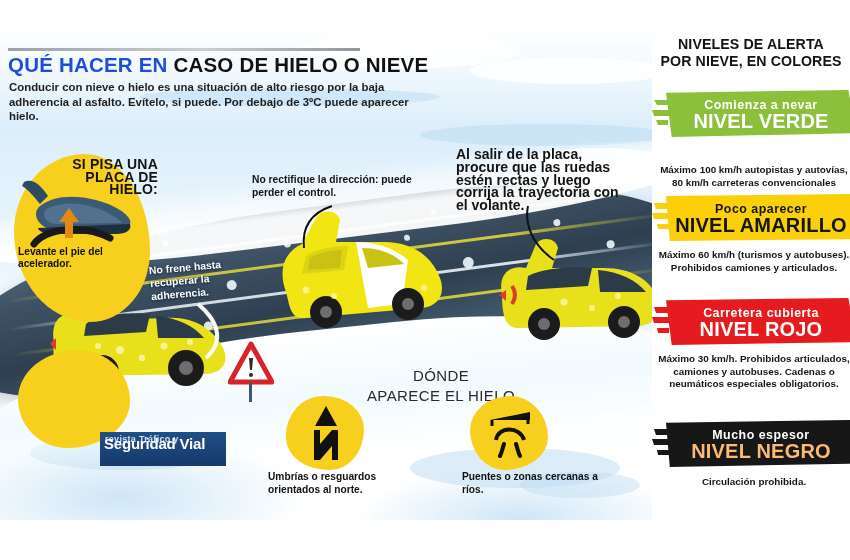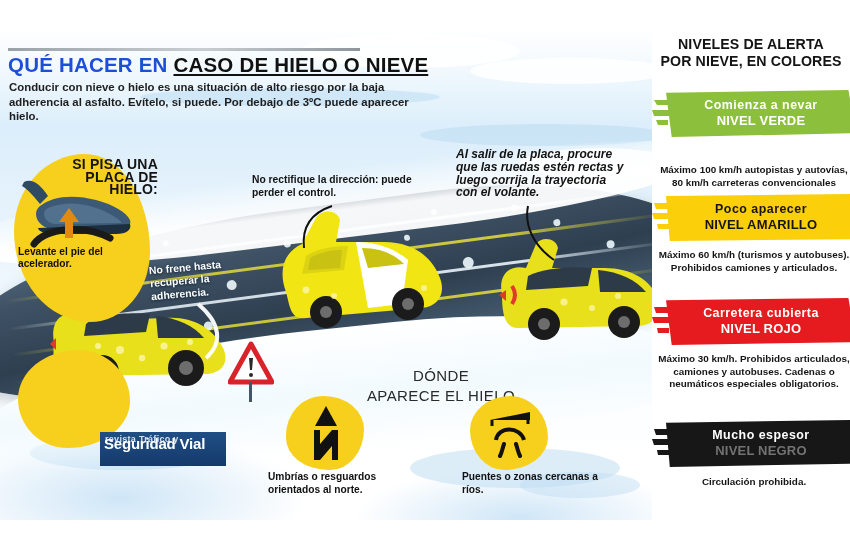--- a/index.html
+++ b/index.html
@@ -63,7 +63,7 @@
     font-size:20.5px;letter-spacing:.2px;color:#1c1c1c;white-space:nowrap;
   }
   #title .light{font-weight:700;color:#1d4ed8;}
-  #title .bold{font-weight:700;color:#111;text-decoration:underline;}
+  #title .bold{font-weight:700;color:#111;}
   #deck{
     position:absolute;left:9px;top:80px;width:430px;
     font-size:11.4px;line-height:14.6px;font-weight:700;color:#1e1e1e;

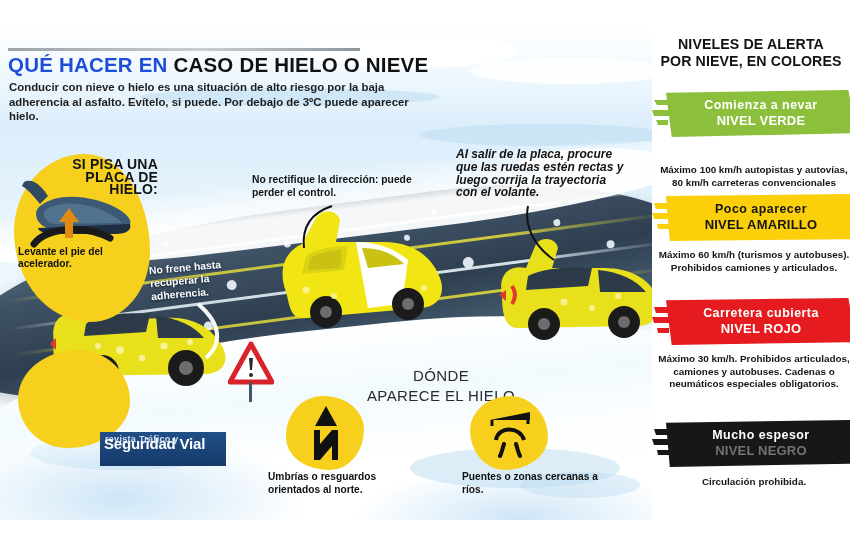--- a/index.html
+++ b/index.html
@@ -128,7 +128,7 @@
     display:flex;flex-direction:column;align-items:center;justify-content:center;
   }
   .band .lbl1{font-size:12.4px;font-weight:700;letter-spacing:.5px;line-height:14px;}
-  .band .lbl2{font-size:13px;font-weight:700;letter-spacing:.2px;line-height:18px;}
+  .band .lbl2{font-size:20px;font-weight:700;letter-spacing:.2px;line-height:18px;}
   .note{
     position:absolute;left:6px;width:192px;text-align:center;
     font-size:9.9px;font-weight:700;color:#151515;line-height:12.6px;

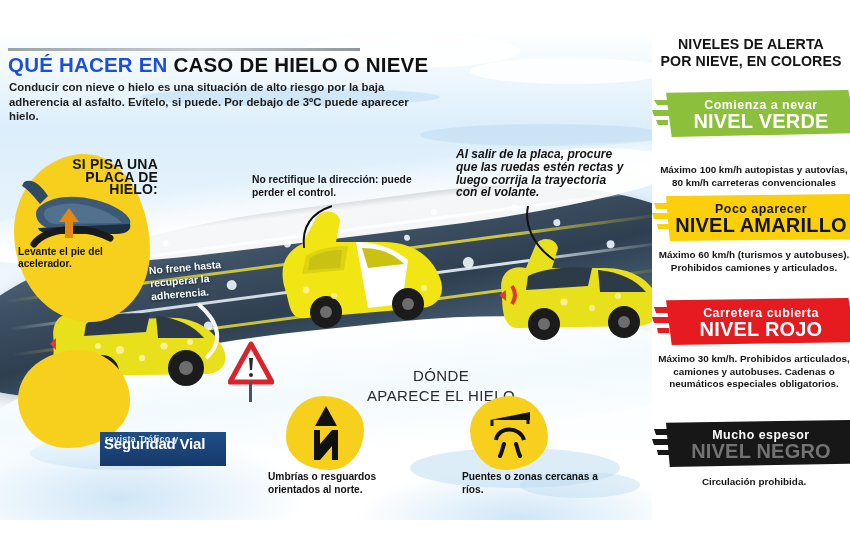--- a/index.html
+++ b/index.html
@@ -99,7 +99,7 @@
   
   .callout{position:absolute;font-weight:700;color:#131313;}
   #c1{left:252px;top:146px;width:180px;font-size:10.3px;line-height:12.8px;}
-  #c2{left:456px;top:120px;width:172px;font-size:12px;line-height:12.8px;font-style:italic;}
+  #c2{left:456px;top:120px;width:172px;font-size:14px;line-height:12.8px;}
   #c3{left:150px;top:232px;width:120px;font-size:10.4px;line-height:12.8px;color:#ffffff;
       text-shadow:0 0 3px rgba(25,45,65,.75),0 1px 2px rgba(20,40,60,.8);transform:rotate(-5deg);}
 

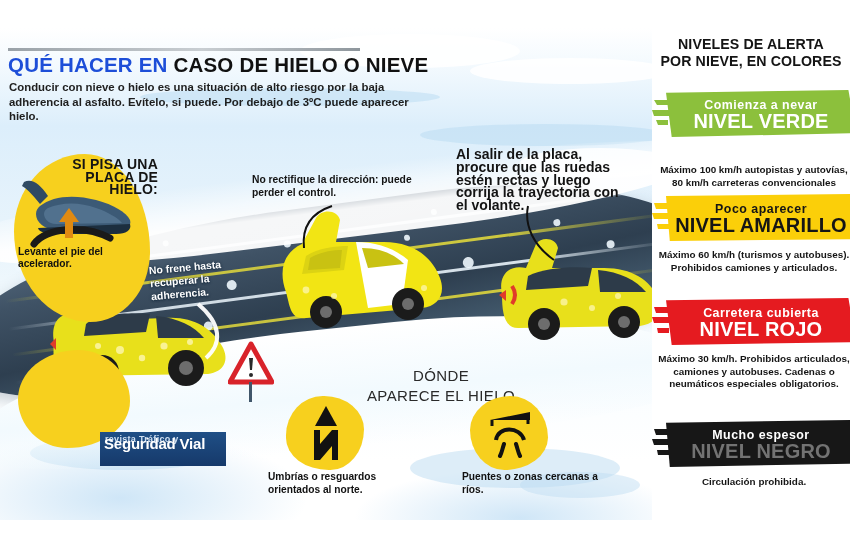--- a/index.html
+++ b/index.html
@@ -155,7 +155,7 @@
   #band-negro{top:392px;background:#171717;
     clip-path:polygon(0 6%,97% 0,100% 93%,2% 100%);}
   #band-negro .lbl1{color:#ffffff;}
-  #band-negro .lbl2{color:#737373;}
+  #band-negro .lbl2{color:#fdba74;}
   #note-negro{top:448px;}
 
   

